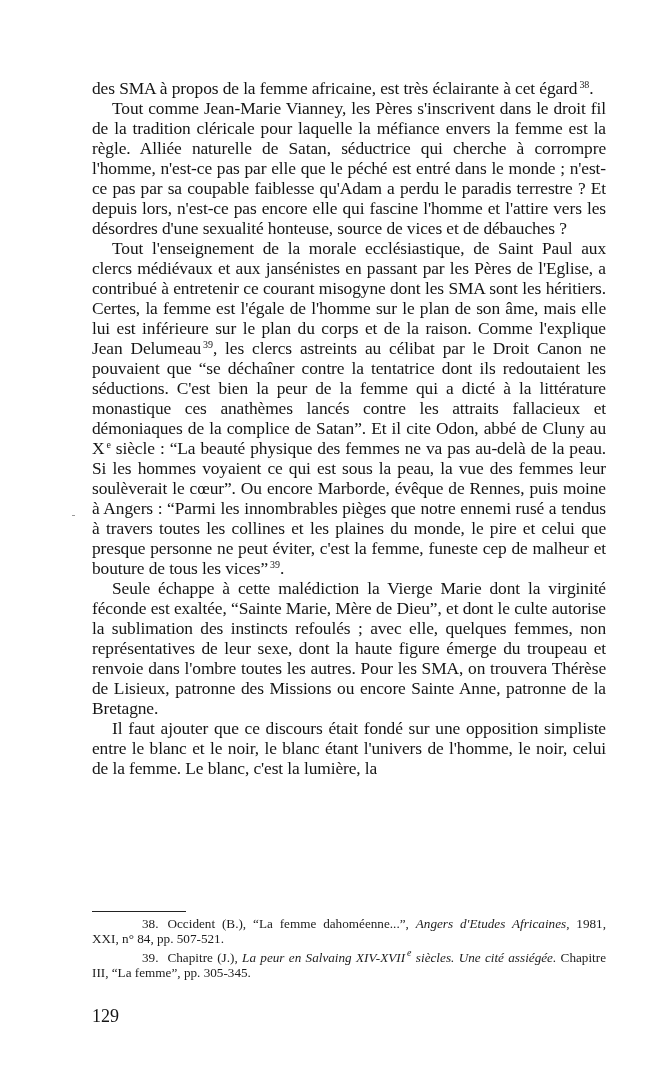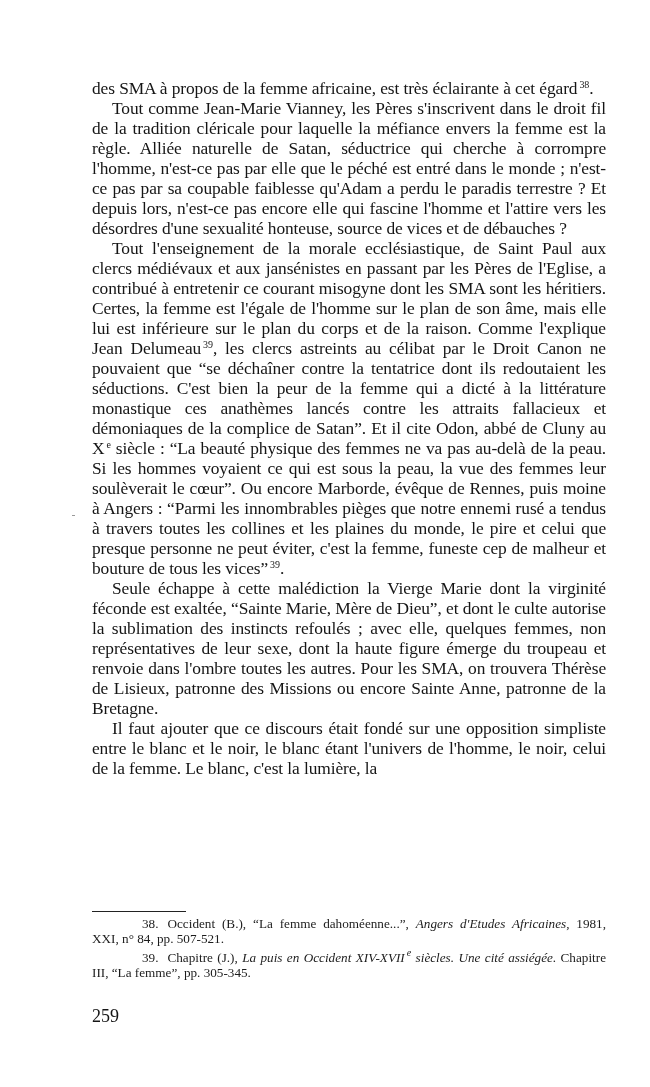--- a/index.html
+++ b/index.html
@@ -71,7 +71,7 @@
       <span class="num">38.</span><span>Occident (B.), “La femme dahoméenne...”, </span><em>Angers d'Etudes Africaines</em><span>, 1981, XXI, n° 84, pp. 507-521.</span>
     </p>
     <p class="fn">
-      <span class="num">39.</span><span>Chapitre (J.), </span><em>La puis en Occident XIV-XVII</em><em><sup>e</sup></em><em> siècles. Une cité assiégée.</em><span> Chapitre III, “La femme”, pp. 305-345.</span>
+      <span class="num">39.</span><span>Chapitre (J.), </span><em>La peur en Salvaing XIV-XVII</em><em><sup>e</sup></em><em> siècles. Une cité assiégée.</em><span> Chapitre III, “La femme”, pp. 305-345.</span>
     </p>
   </div>
 

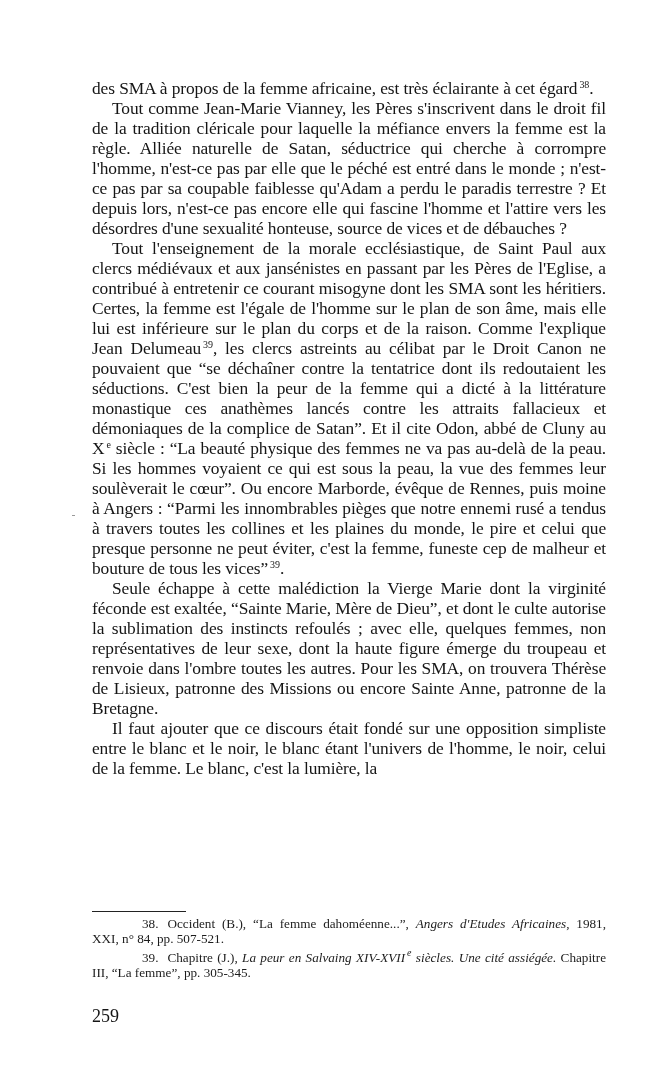--- a/index.html
+++ b/index.html
@@ -75,7 +75,7 @@
     </p>
   </div>
 
-  <div class="page-number">259</div>
+  <div class="page-number">129</div>
 </div>
 
 </body></html>

